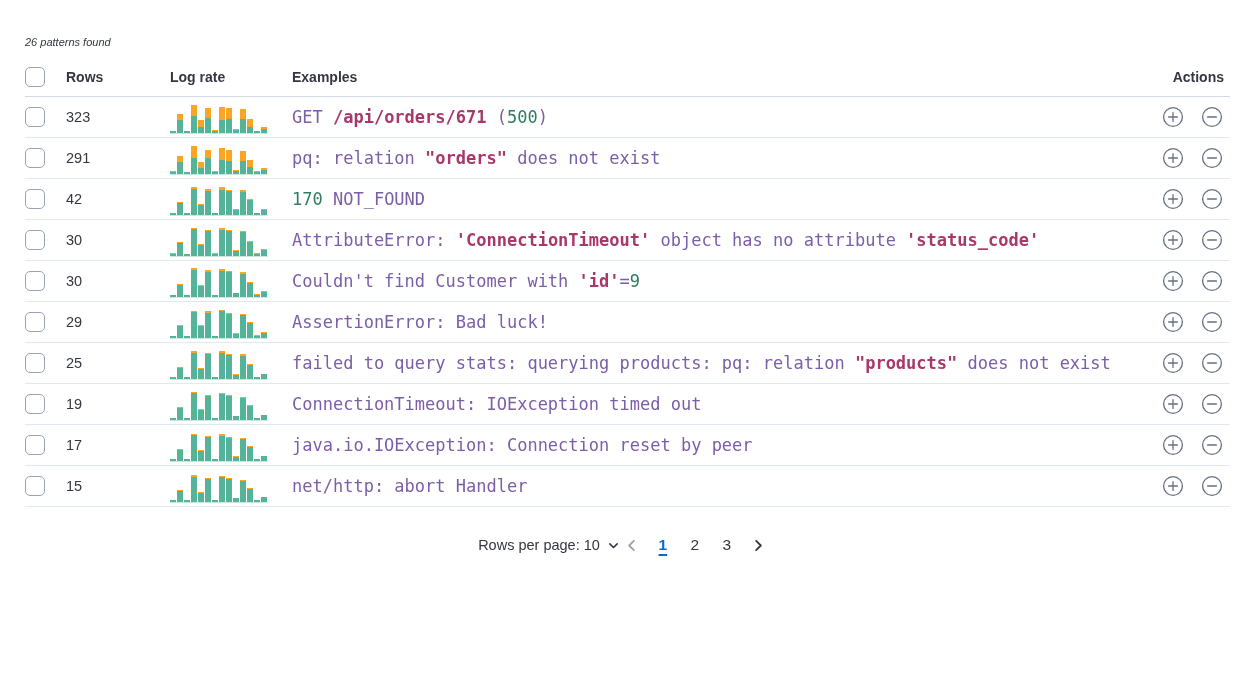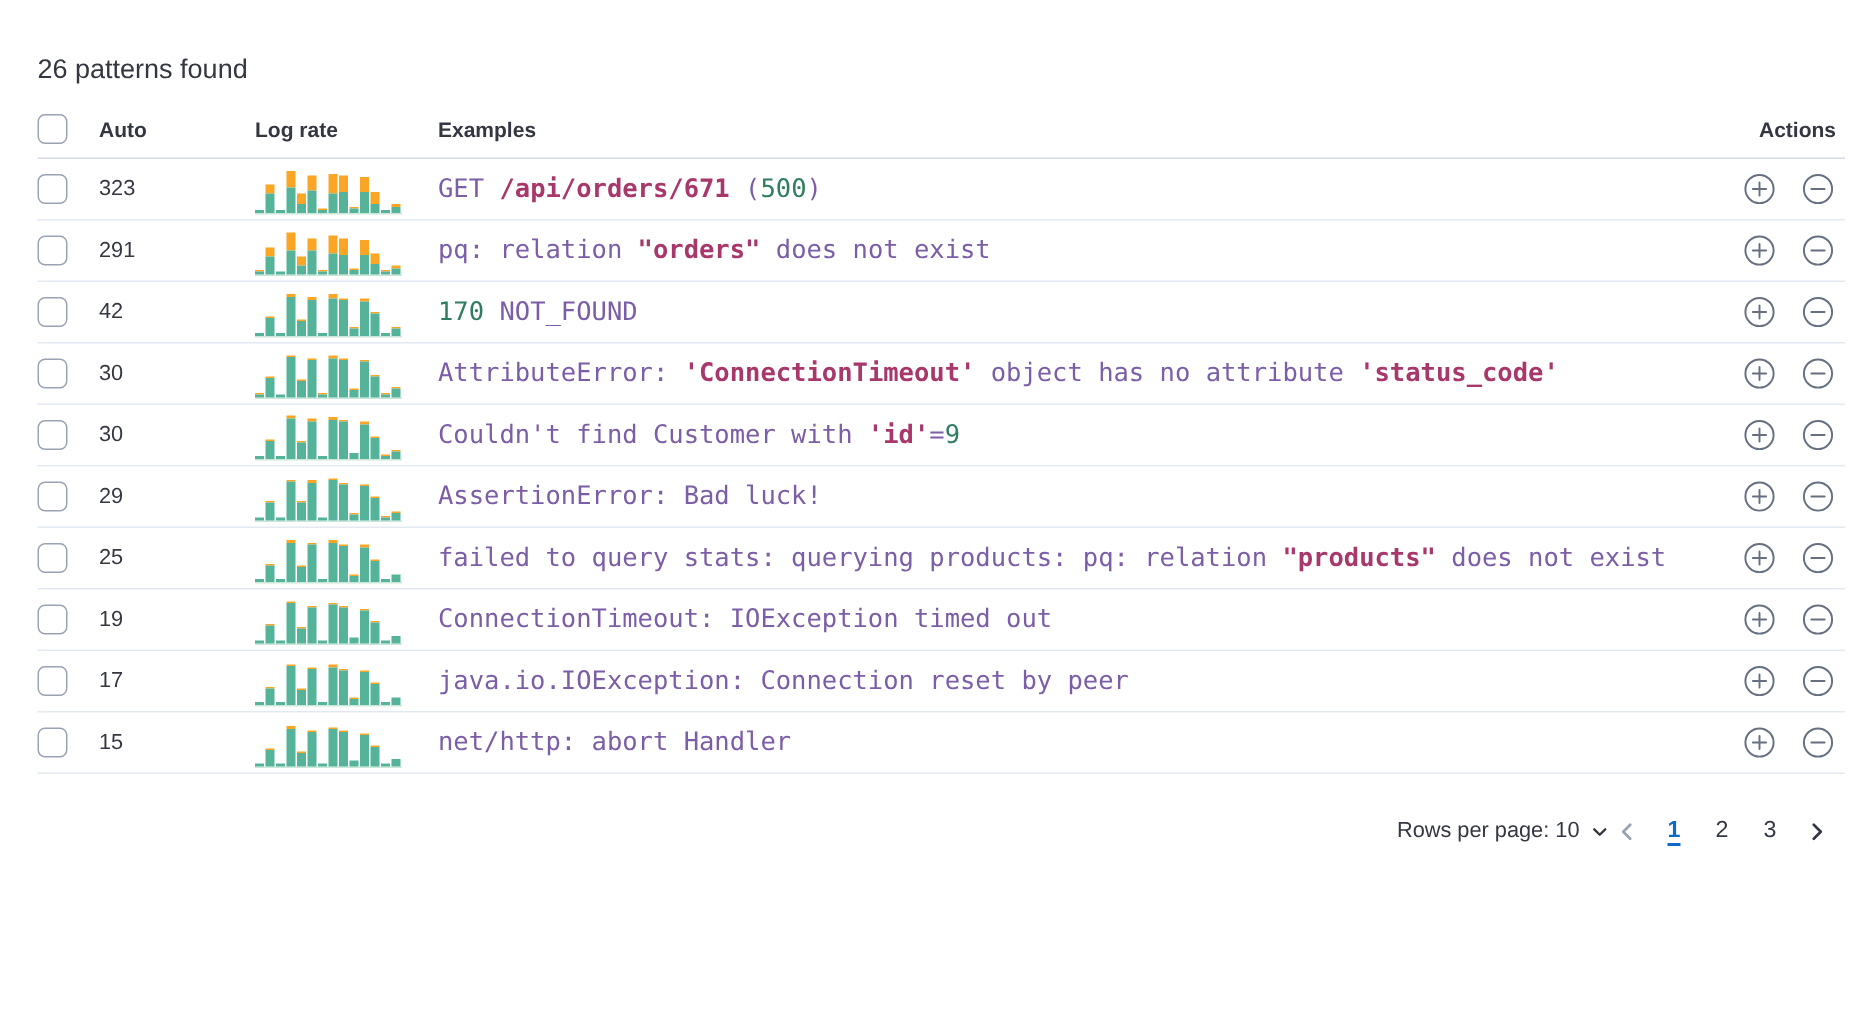--- a/index.html
+++ b/index.html
@@ -18,7 +18,7 @@
 
   
   .main { padding:0 17px 0 25px; }
-  .patterns-found { margin-top:36px; font-size:18px; color:#343741; }
+  .patterns-found { margin-top:36px; font-size:11px; color:#343741;font-style:italic; }
 
   table { width:100%; border-collapse:collapse; margin-top:13px; table-layout:fixed; }
   thead th { text-align:left; font-size:14px; font-weight:700; color:#343741; padding:6px 0 9px 0; border-bottom:1px solid #d3dae6; }

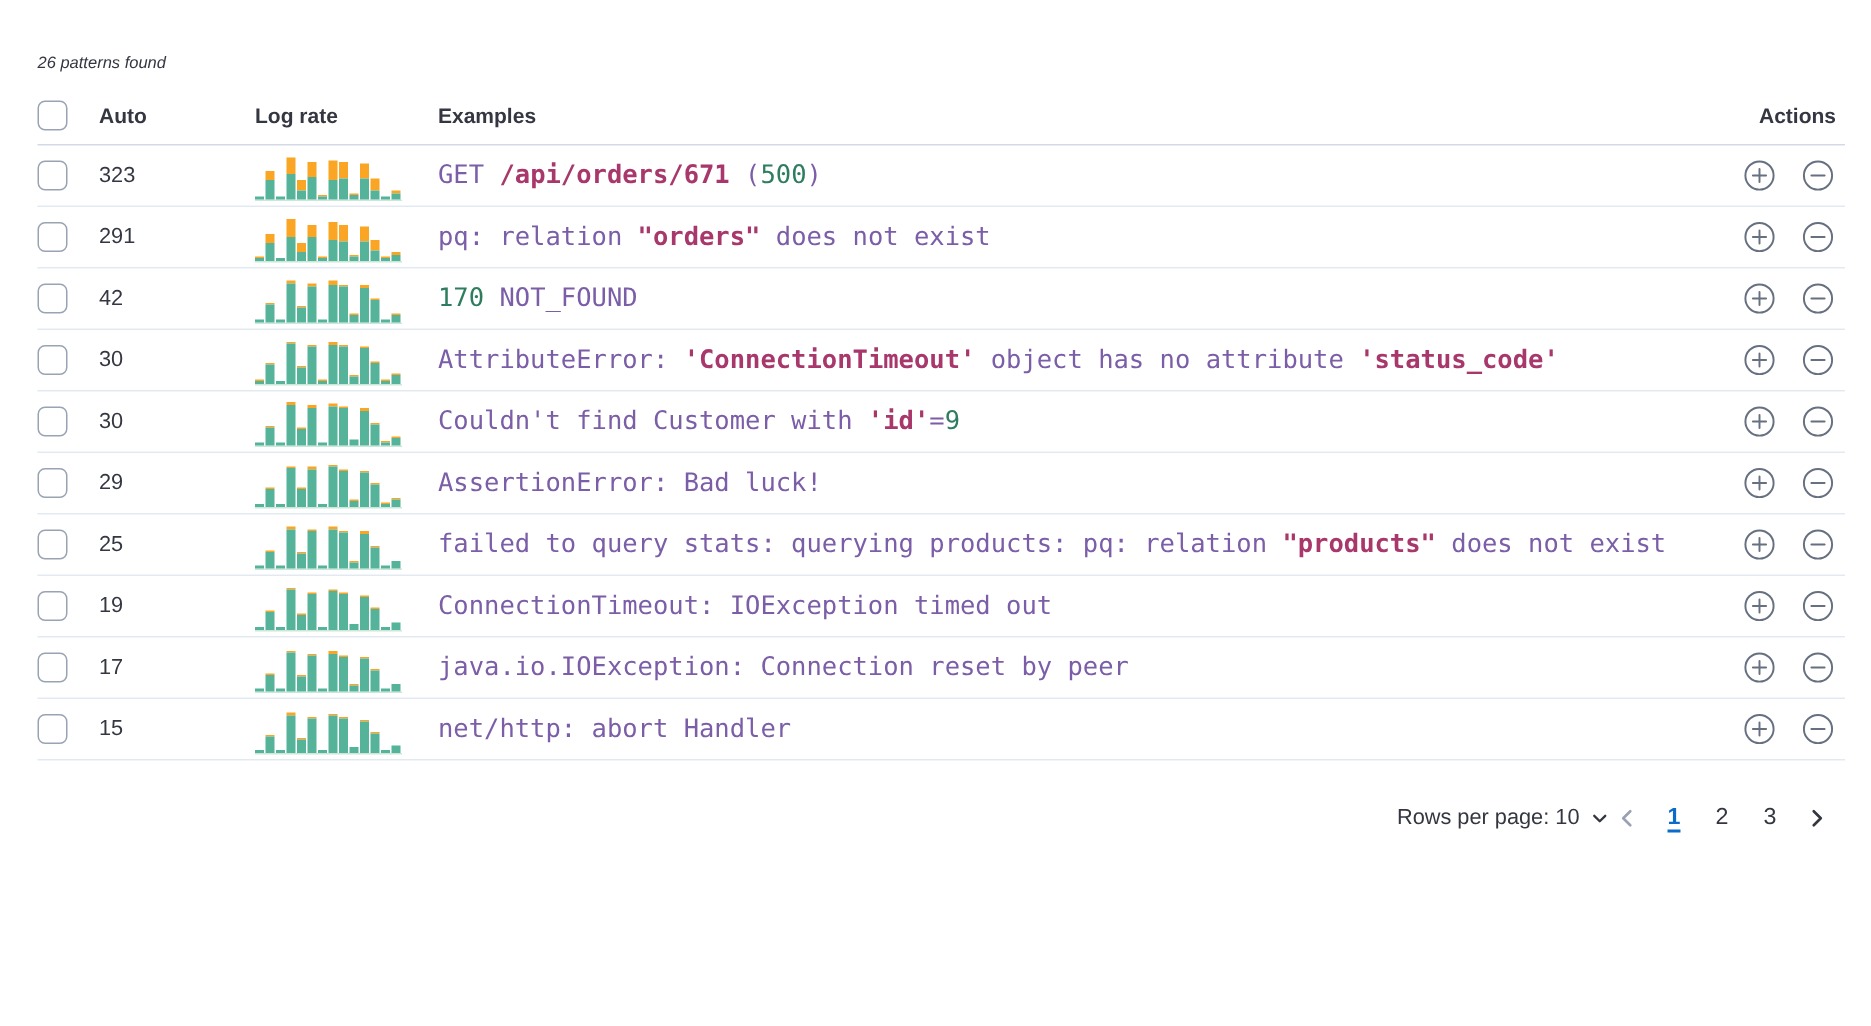--- a/index.html
+++ b/index.html
@@ -72,7 +72,7 @@
           <th class="col-check">
               <input type="checkbox" style="">
             </th>
-          <th class="col-count">Auto</th>
+          <th class="col-count">Rows</th>
           <th class="col-spark">Log rate</th>
           <th>Examples</th>
           <th class="col-actions col-actions-w">Actions</th>

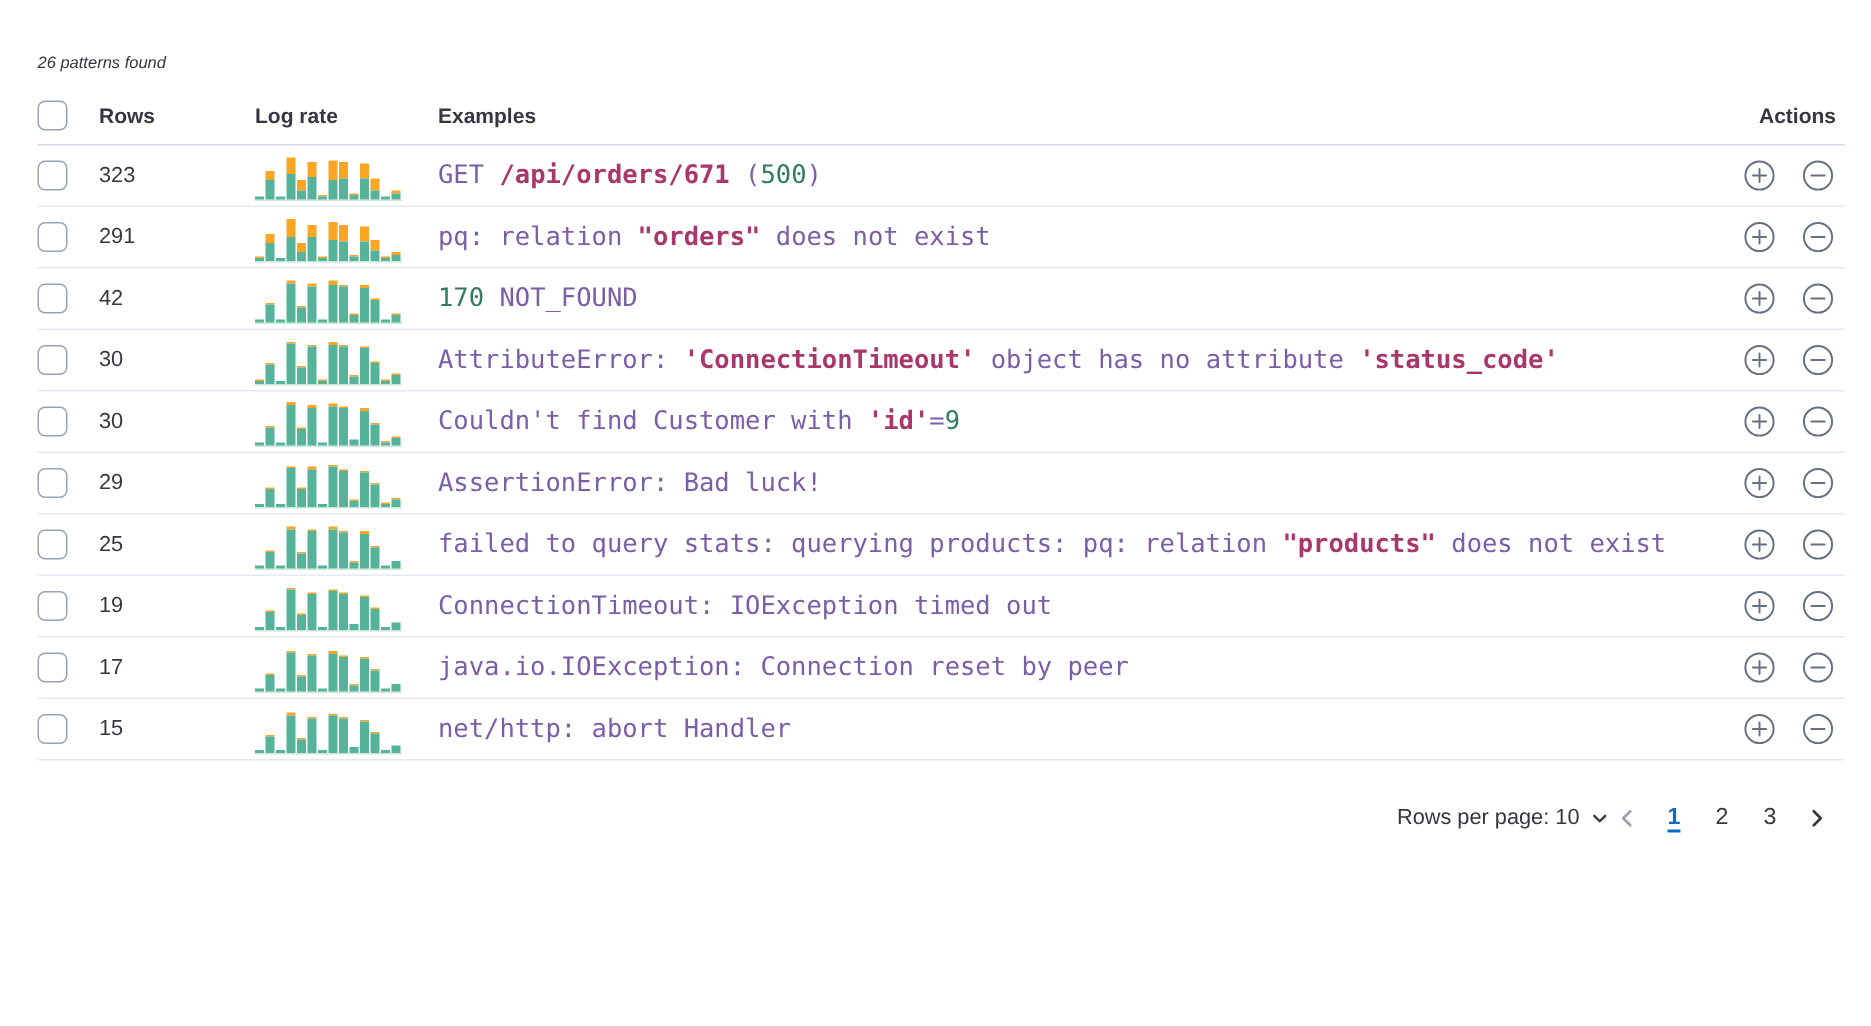--- a/index.html
+++ b/index.html
@@ -48,7 +48,7 @@
   .icon-btn { background:none; border:none; padding:0; cursor:pointer; color:#667080; display:flex; }
 
   
-  .table-footer { display:flex; align-items:center; justify-content:flex-end; margin-top:25px; padding-right:7px; }
+  .table-footer { display:flex; align-items:center; justify-content:center; margin-top:25px; padding-right:7px; }
   .rows-per-page { display:flex; align-items:center; gap:7px; background:none; border:none; cursor:pointer; font-family:inherit; font-size:14.5px; color:#343741; }
   .pagination { display:flex; align-items:center; gap:8px; }
   .page-chevron { background:none; border:none; cursor:pointer; display:flex; padding:2px 4px; }

